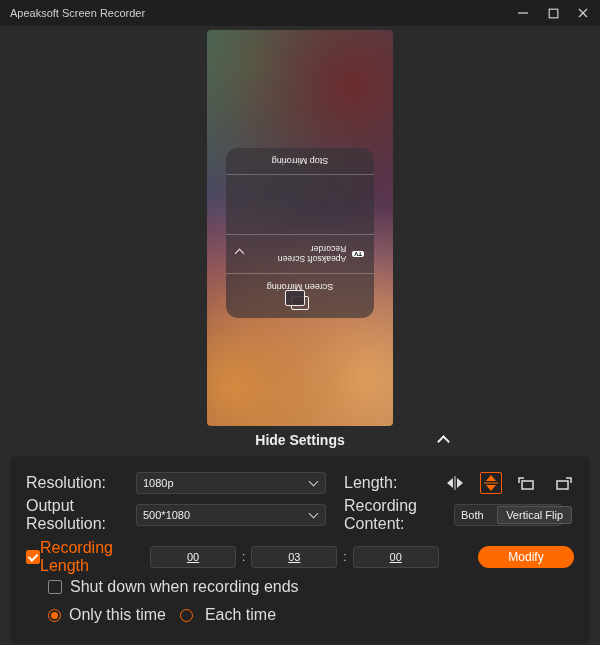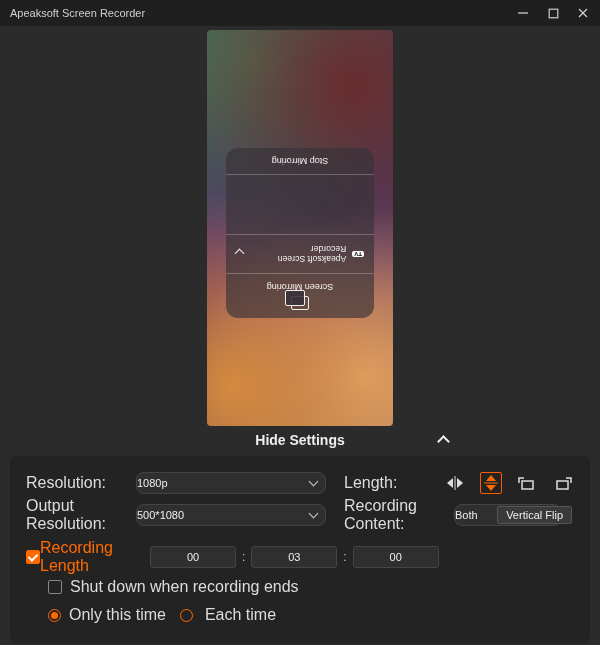--- a/index.html
+++ b/index.html
@@ -45,8 +45,8 @@
   .row { display:flex; align-items:center; height:26px; margin-bottom:6px; }
   .lbl { font-size:16px; color:#ddd; }
   .dropdown {
-    background:#2f2f2f; border:1px solid #444; height:22px; border-radius:8px;
-    display:flex; align-items:center; padding:0 0; color:#eee; font-size:11px; position:relative;
+    background:#2f2f2f; border:1px solid #444; height:22px; border-radius:3px;
+    display:flex; align-items:center; padding:0 6px; color:#eee; font-size:11px; position:relative;
   }
   .dropdown .dd-chev { position:absolute; right:8px; width:7px; height:7px; border-right:1.5px solid #ccc; border-bottom:1.5px solid #ccc; transform:rotate(45deg); top:5px; }
   .rotate-btn { width:22px; height:22px; display:flex; align-items:center; justify-content:center; cursor:pointer; }

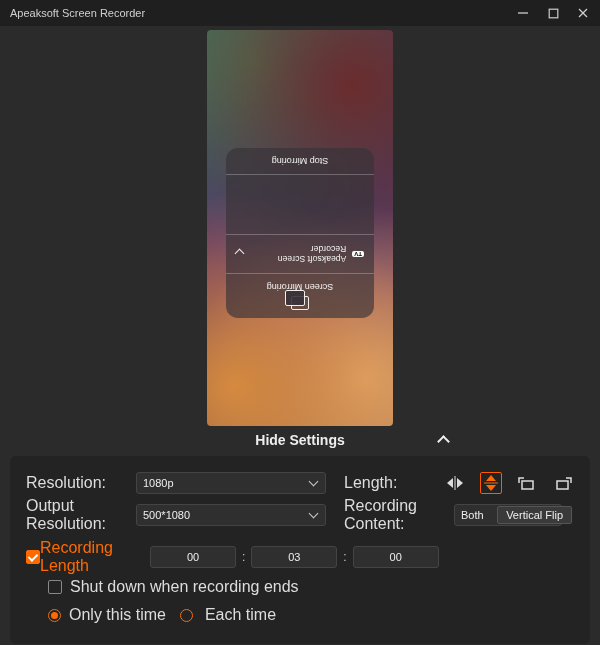--- a/index.html
+++ b/index.html
@@ -62,7 +62,7 @@
   .radio.checked::after { content:""; width:7px; height:7px; border-radius:50%; background:#ff6a00; }
   .numfield {
     background:#2f2f2f; border:1px solid #444; width:86px; height:22px; border-radius:3px;
-    display:flex; align-items:center; justify-content:center; color:#eee; font-size:11px; position:relative;
+    display:flex; align-items:center; justify-content:center; color:#eee; font-size:11px; position:relative;text-decoration:underline;
   }
   .btn {
     height:28px; border-radius:14px; display:flex; align-items:center; justify-content:center;

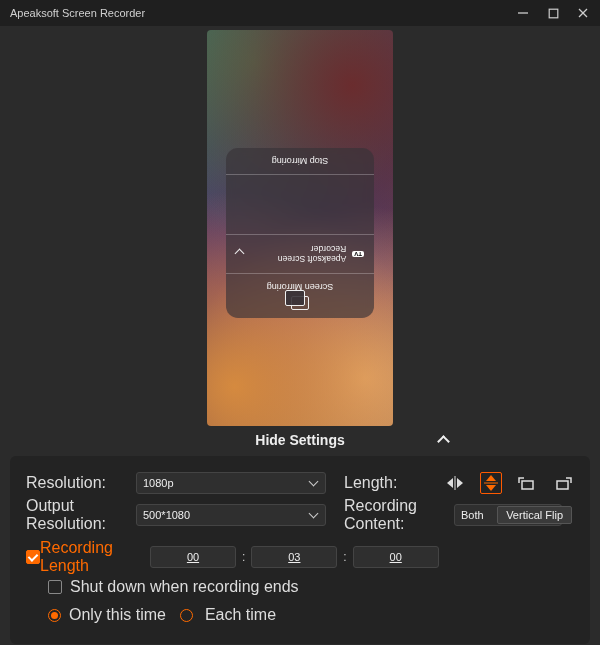--- a/index.html
+++ b/index.html
@@ -197,6 +197,9 @@
           <span>00</span>
         </div>
       <div style="flex:1"></div>
+      <div class="btn orange" style="width:96px; height:22px; border-radius:11px; font-size:12px">
+        <span>Modify</span>
+      </div>
     </div>
 
     <div class="row" style="padding-left:22px; height:22px">

